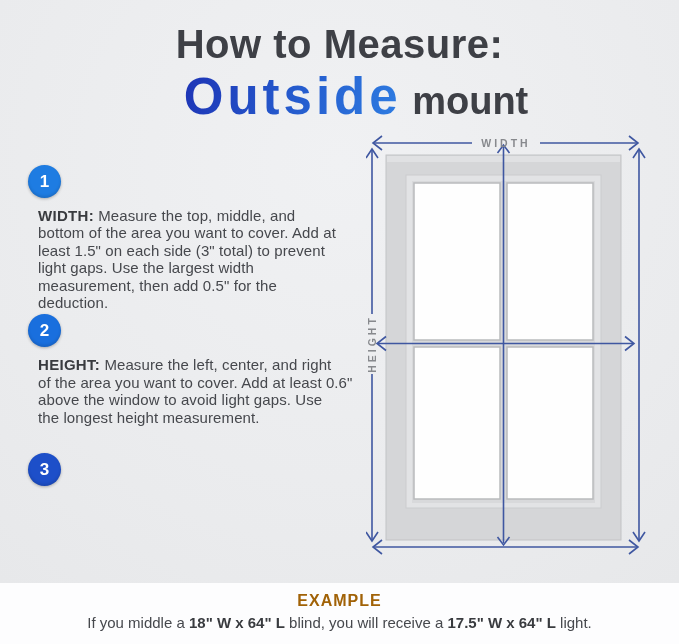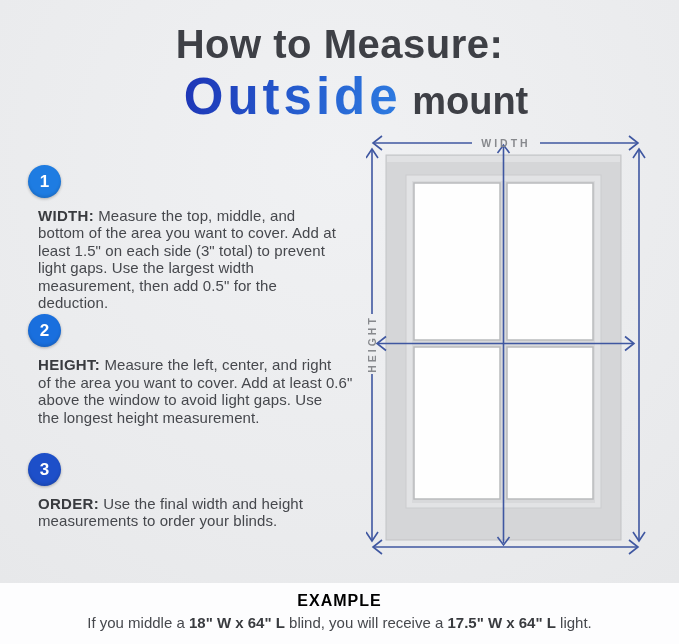--- a/index.html
+++ b/index.html
@@ -91,8 +91,6 @@
     </div>
     <div class="step step-3">
       <div class="badge">3</div>
-      <p><b>ORDER:</b><span> Use the final width and height
-measurements to order your blinds.</span></p>
     </div>
   </div>
 

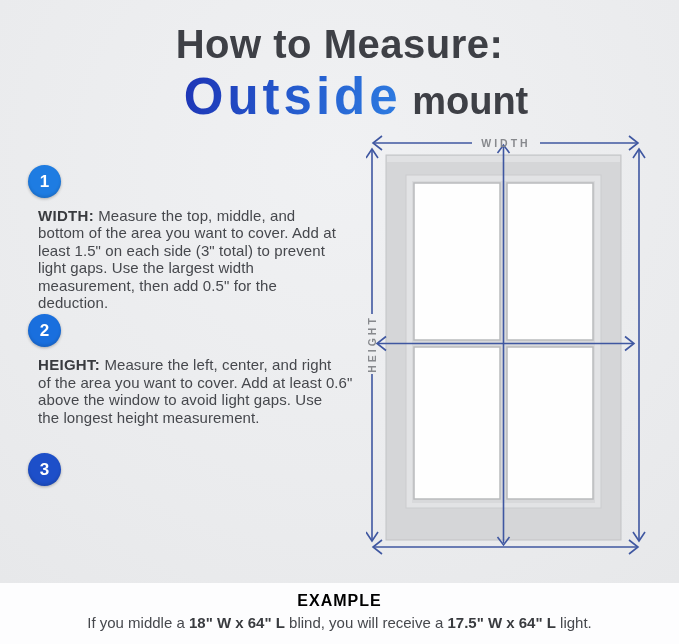--- a/index.html
+++ b/index.html
@@ -56,7 +56,7 @@
   }
   .example-heading {
     margin-top:9px; font-size:16px; font-weight:700;
-    color:#000000; letter-spacing:1px;
+    color:#a16207; letter-spacing:1px;
   }
   .example-line { margin-top:4px; font-size:15px; color:#46484d; }
   .example-line b { color:#393b3f; font-weight:700; }

